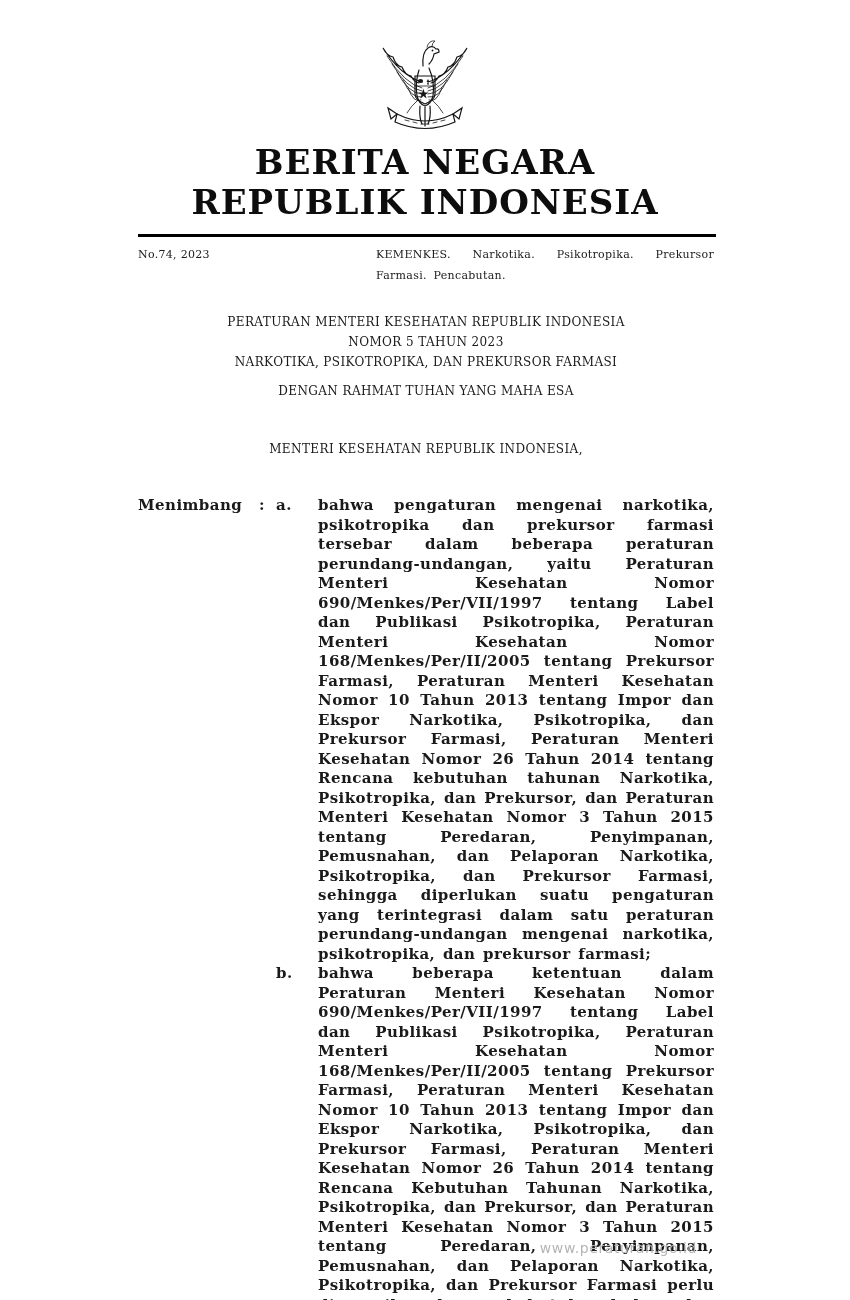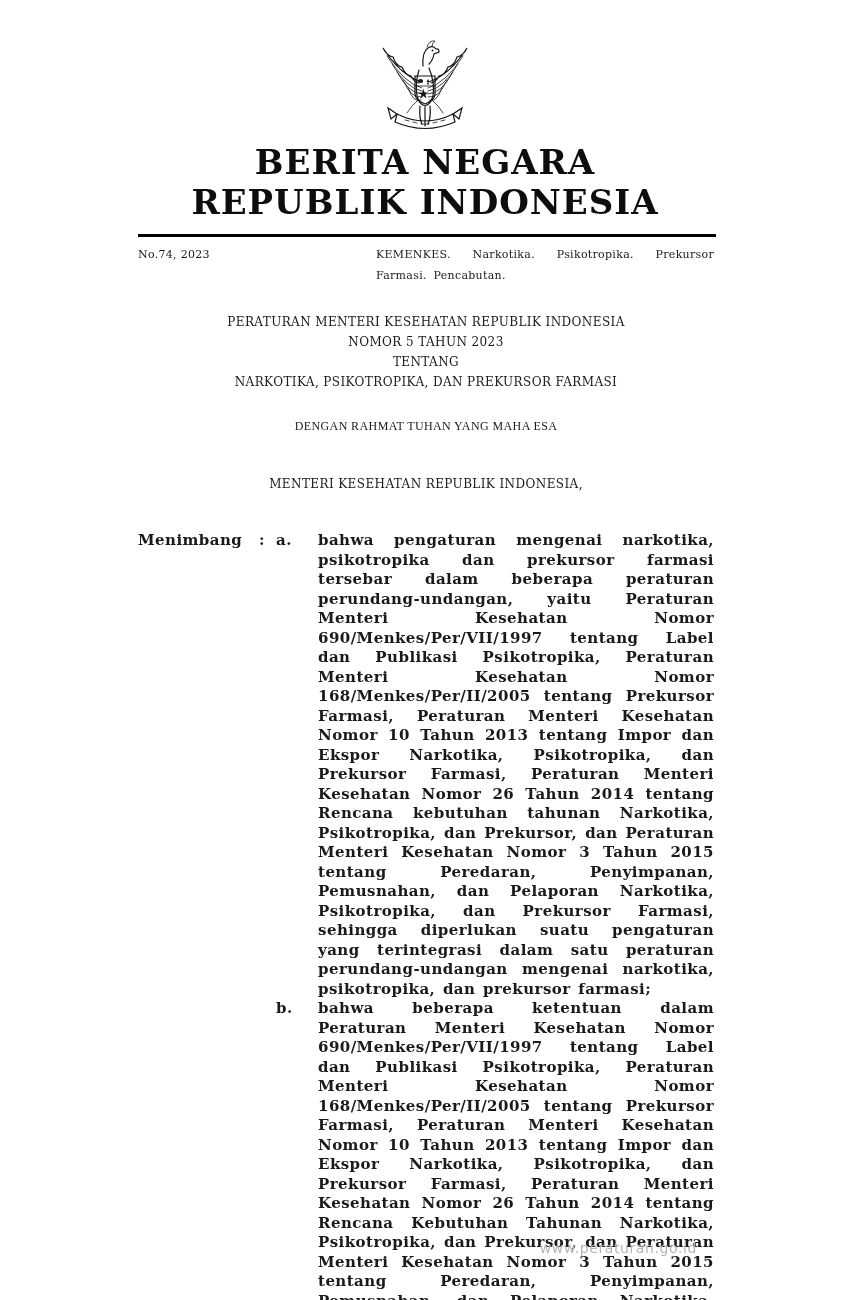--- a/index.html
+++ b/index.html
@@ -138,7 +138,6 @@
   <div class="doc-title">
     <div class="t-line">PERATURAN MENTERI KESEHATAN REPUBLIK INDONESIA</div>
     <div class="t-line">NOMOR 5 TAHUN 2023</div>
-    <div class="t-line">TENTANG</div>
     <div class="t-line">NARKOTIKA, PSIKOTROPIKA, DAN PREKURSOR FARMASI</div>
     <div class="t-line invocation">DENGAN RAHMAT TUHAN YANG MAHA ESA</div>
     <div class="t-line authority">MENTERI KESEHATAN REPUBLIK INDONESIA,</div>

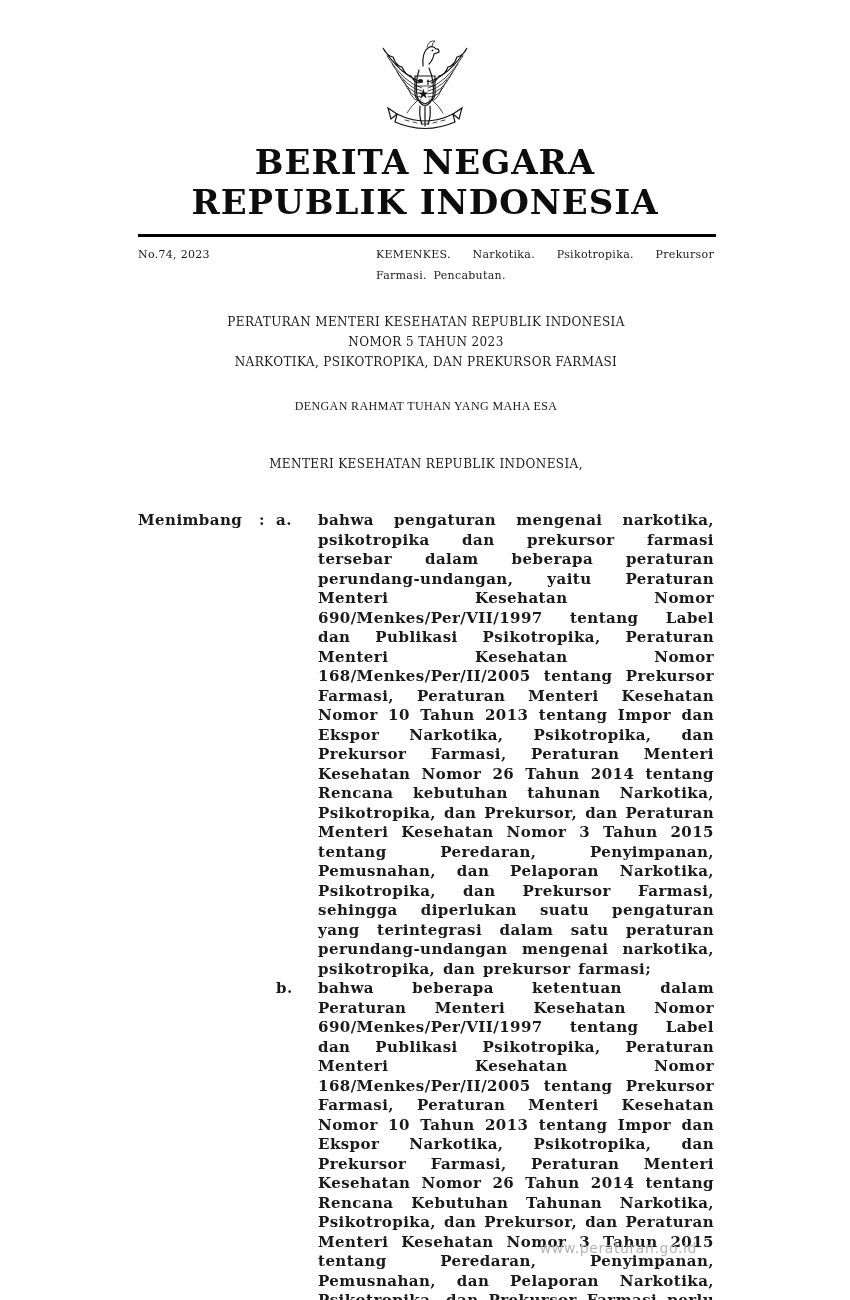--- a/index.html
+++ b/index.html
@@ -48,7 +48,7 @@
     letter-spacing: 0.4px;
   }
   .doc-title .t-line { white-space: nowrap; }
-  .invocation { margin-top: 24px; font-family: Liberation Serif, serif; }
+  .invocation { margin-top: 9px; }
   .authority  { margin-top: 38px; }
   .considering {
     margin: 37px 95px 0 97px;

